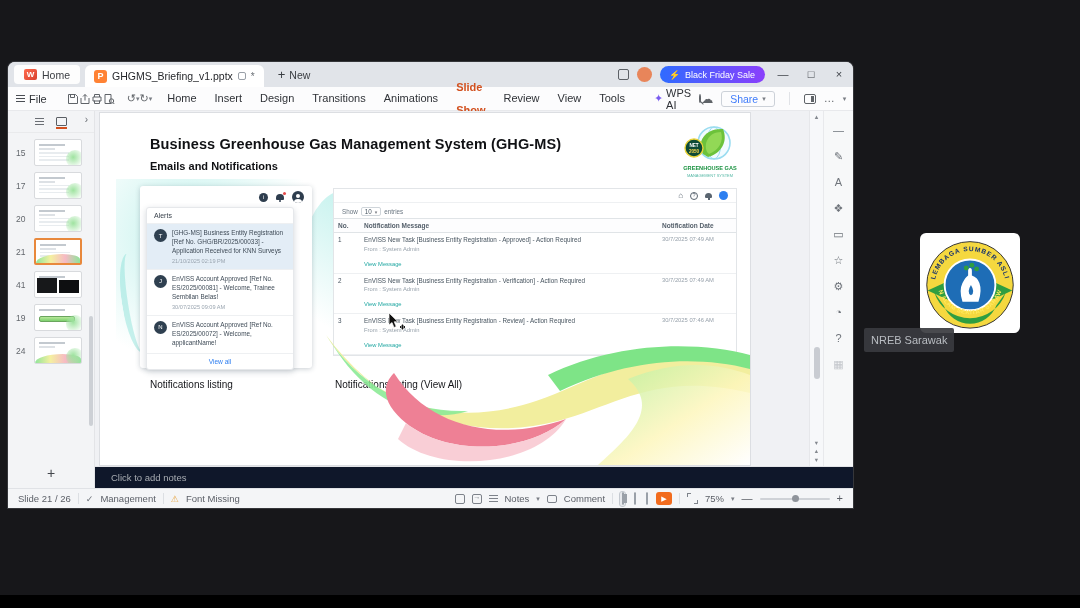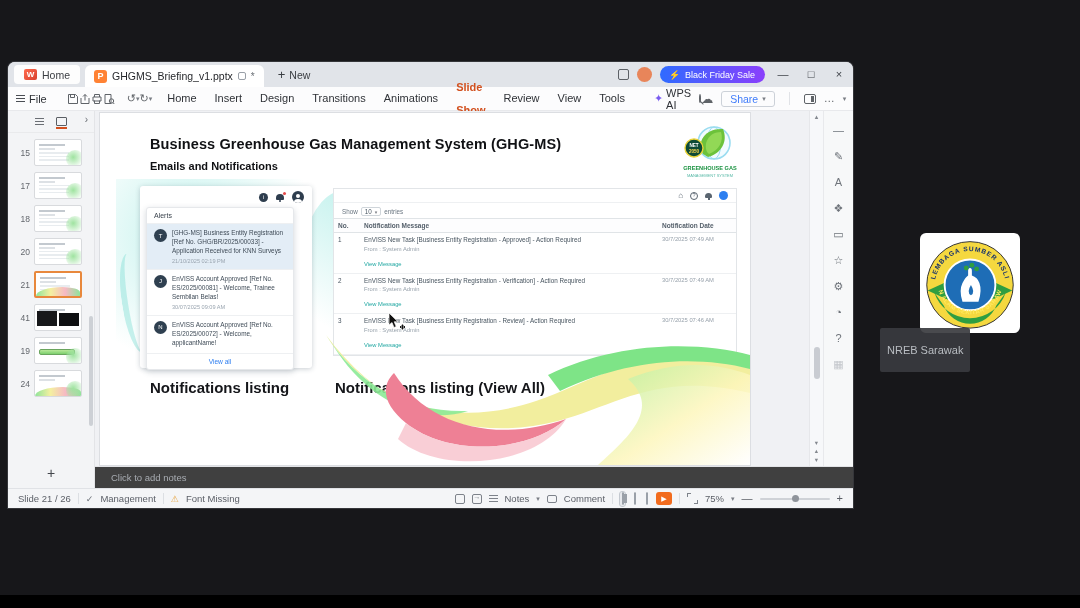--- a/index.html
+++ b/index.html
@@ -63,7 +63,7 @@
   .panel-collapse{position:absolute;right:6px;top:3px;font-size:10px;color:#6a6e74;}
   .thumb-list{padding-top:3px;}
   .thumb-row{display:flex;align-items:flex-start;gap:4px;padding:3px 6px 3px 8px;height:33px;}
-  .thumb-num{width:14px;font-size:8.5px;color:#63676d;text-align:right;padding-top:9px;}
+  .thumb-num{width:14px;font-size:8.5px;color:#63676d;padding-top:9px;}
   .thumb{width:48px;height:27px;background:#fff;border:1px solid #d8dadd;border-radius:2px;position:relative;overflow:hidden;}
   .thumb-row.selected .thumb{border:2px solid #e8883c;}
   .thumb i{position:absolute;background:#c3c9cf;height:1.5px;}

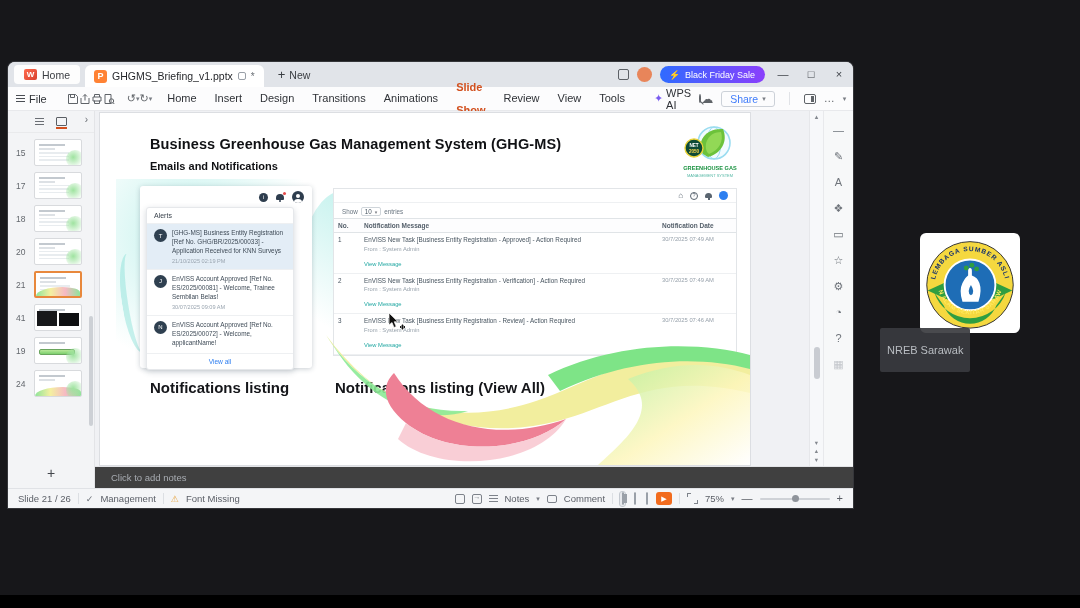--- a/index.html
+++ b/index.html
@@ -334,15 +334,6 @@
               </div>
             </div>
             <div class="thumb-row">
-              <span class="thumb-num">18</span>
-              <div class="thumb v-default">
-                <i class="l1"></i>
-                <i class="l2"></i>
-                <span class="minirows"></span>
-                <b></b>
-              </div>
-            </div>
-            <div class="thumb-row">
               <span class="thumb-num">20</span>
               <div class="thumb v-default">
                 <i class="l1"></i>

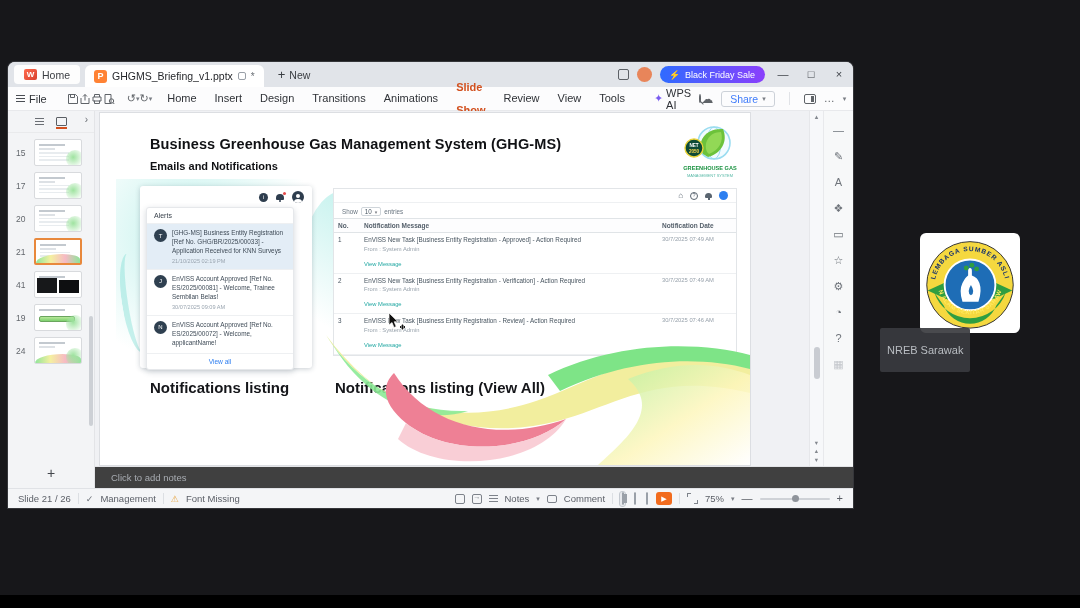--- a/index.html
+++ b/index.html
@@ -197,7 +197,7 @@
   
   .participant{position:absolute;left:860px;top:222px;width:180px;height:130px;}
   .logo-card{position:absolute;left:60px;top:11px;width:100px;height:100px;background:#fff;border-radius:6px;display:grid;place-items:center;}
-  .name-label{position:absolute;left:20px;top:106px;background:rgba(58,59,63,.92);color:#b9bdc2;font-size:11px;padding:16px 7px;border-radius:2px;white-space:nowrap;text-align:center;}
+  .name-label{position:absolute;left:4px;top:106px;background:rgba(58,59,63,.92);color:#b9bdc2;font-size:11px;padding:6px 7px;border-radius:2px;white-space:nowrap;text-align:center;}
 </style>
 </head>
 <body>

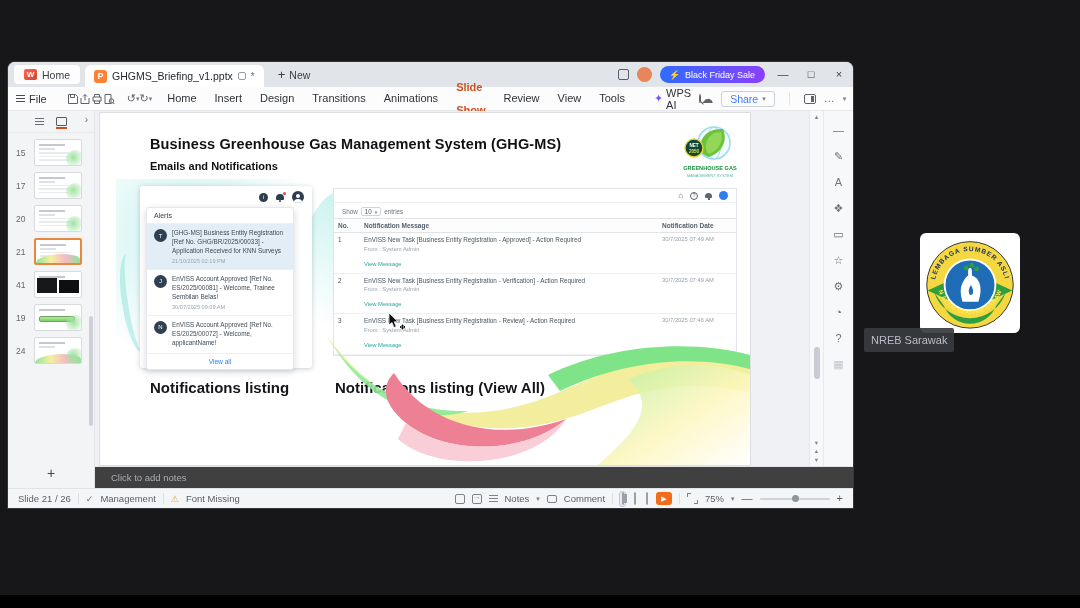--- a/index.html
+++ b/index.html
@@ -93,7 +93,7 @@
   .slide{position:absolute;left:5px;top:2px;width:650px;height:352px;background:#fff;box-shadow:0 0 0 1px #dcdee2;overflow:hidden;}
   .slide-title{position:absolute;left:50px;top:23px;font-size:14.5px;font-weight:bold;color:#101114;letter-spacing:.1px;}
   .slide-subtitle{position:absolute;left:50px;top:47px;font-size:11px;font-weight:bold;color:#101114;}
-  .caption{position:absolute;font-size:15px;font-weight:bold;color:#15161a;}
+  .caption{position:absolute;font-size:10px;font-weight:normal;color:#15161a;}
   .cap-left{left:50px;top:266px;}
   .cap-right{left:235px;top:266px;}
 

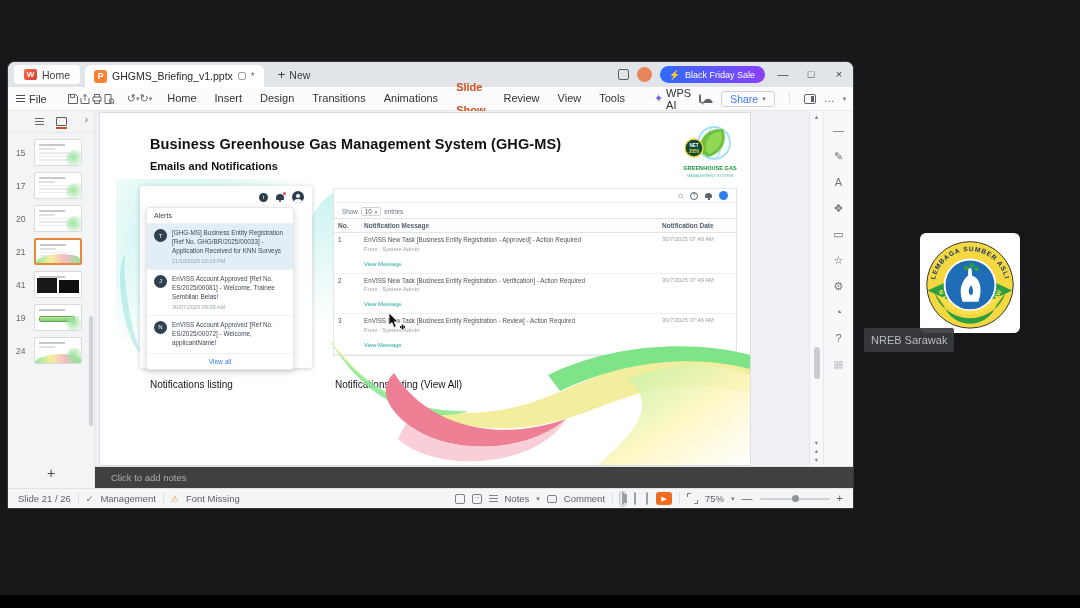--- a/index.html
+++ b/index.html
@@ -165,7 +165,7 @@
   .side-icon.dim{color:#c3c6cb;}
 
   
-  .notes{height:22px;border-top:1px solid #e3e4e7;background:#404040;display:flex;align-items:center;padding-left:16px;font-size:9.5px;color:#a8acb2;flex:0 0 auto;}
+  .notes{height:22px;border-top:1px solid #e3e4e7;background:#0f172a;display:flex;align-items:center;padding-left:16px;font-size:9.5px;color:#a8acb2;flex:0 0 auto;}
 
   
   .statusbar{height:20px;border-top:1px solid #e0e2e6;background:#f4f5f7;display:flex;align-items:center;padding:0 10px;font-size:9.5px;color:#5a5e66;gap:7px;flex:0 0 auto;}

